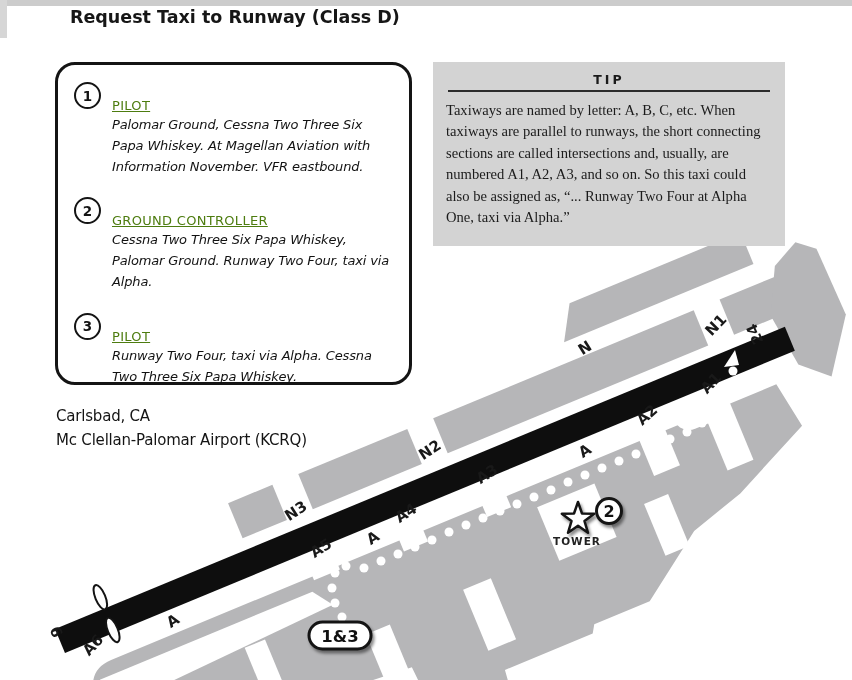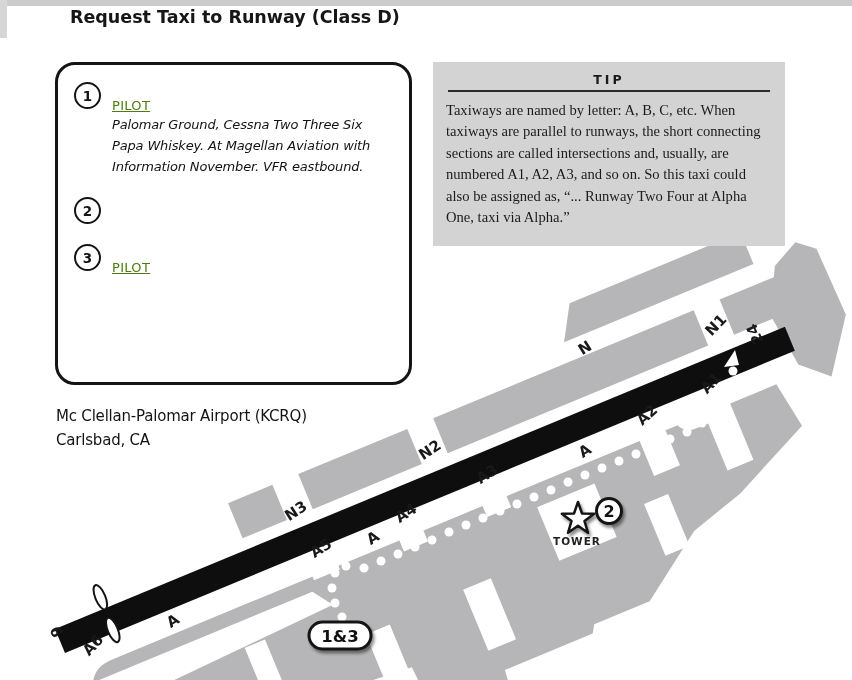--- a/index.html
+++ b/index.html
@@ -71,6 +71,10 @@
   </div>
   <div class="step">
     <div class="stepnum">2</div>
+    <div class="stepbody">
+      <div class="speaker">GROUND CONTROLLER</div>
+      <div class="speech">Cessna Two Three Six Papa Whiskey, Palomar Ground. Runway Two Four, taxi via Alpha.</div>
+    </div>
   </div>
   <div class="step">
     <div class="stepnum">3</div>

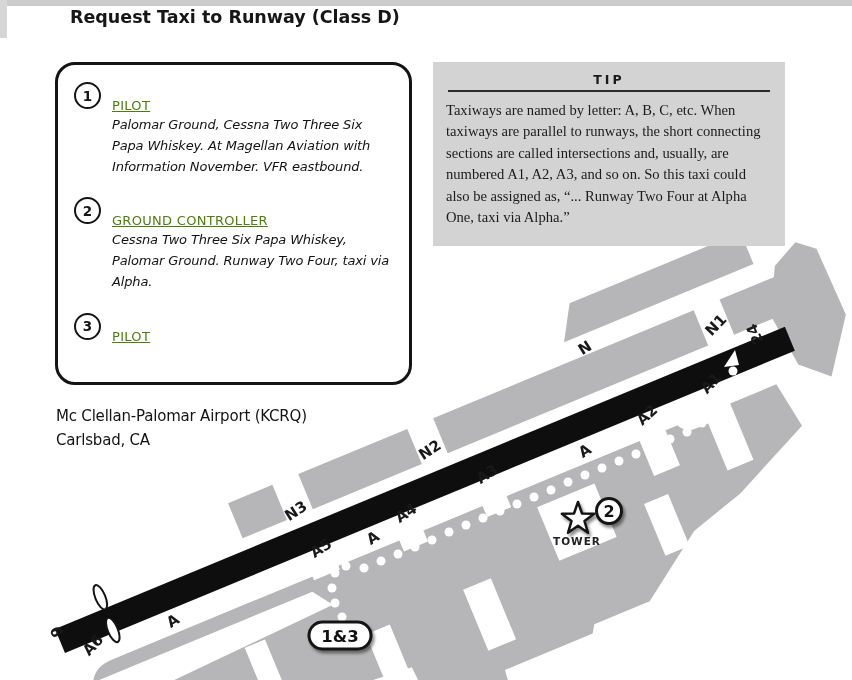--- a/index.html
+++ b/index.html
@@ -80,6 +80,7 @@
     <div class="stepnum">3</div>
     <div class="stepbody">
       <div class="speaker">PILOT</div>
+      <div class="speech">Runway Two Four, taxi via Alpha. Cessna Two Three Six Papa Whiskey.</div>
     </div>
   </div>
 </div>

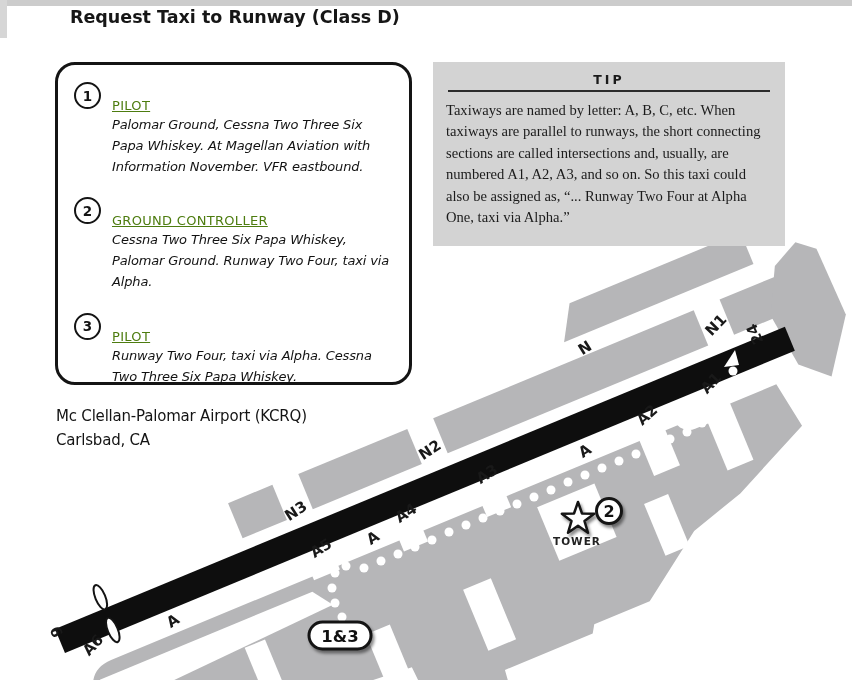--- a/index.html
+++ b/index.html
@@ -92,8 +92,8 @@
 </div>
 
 <div class="airport">
+  <div>Carlsbad, CA</div>
   <div>Mc Clellan-Palomar Airport (KCRQ)</div>
-  <div>Carlsbad, CA</div>
 </div>
 
 <svg class="diagram" width="852" height="680" viewBox="0 0 852 680">

